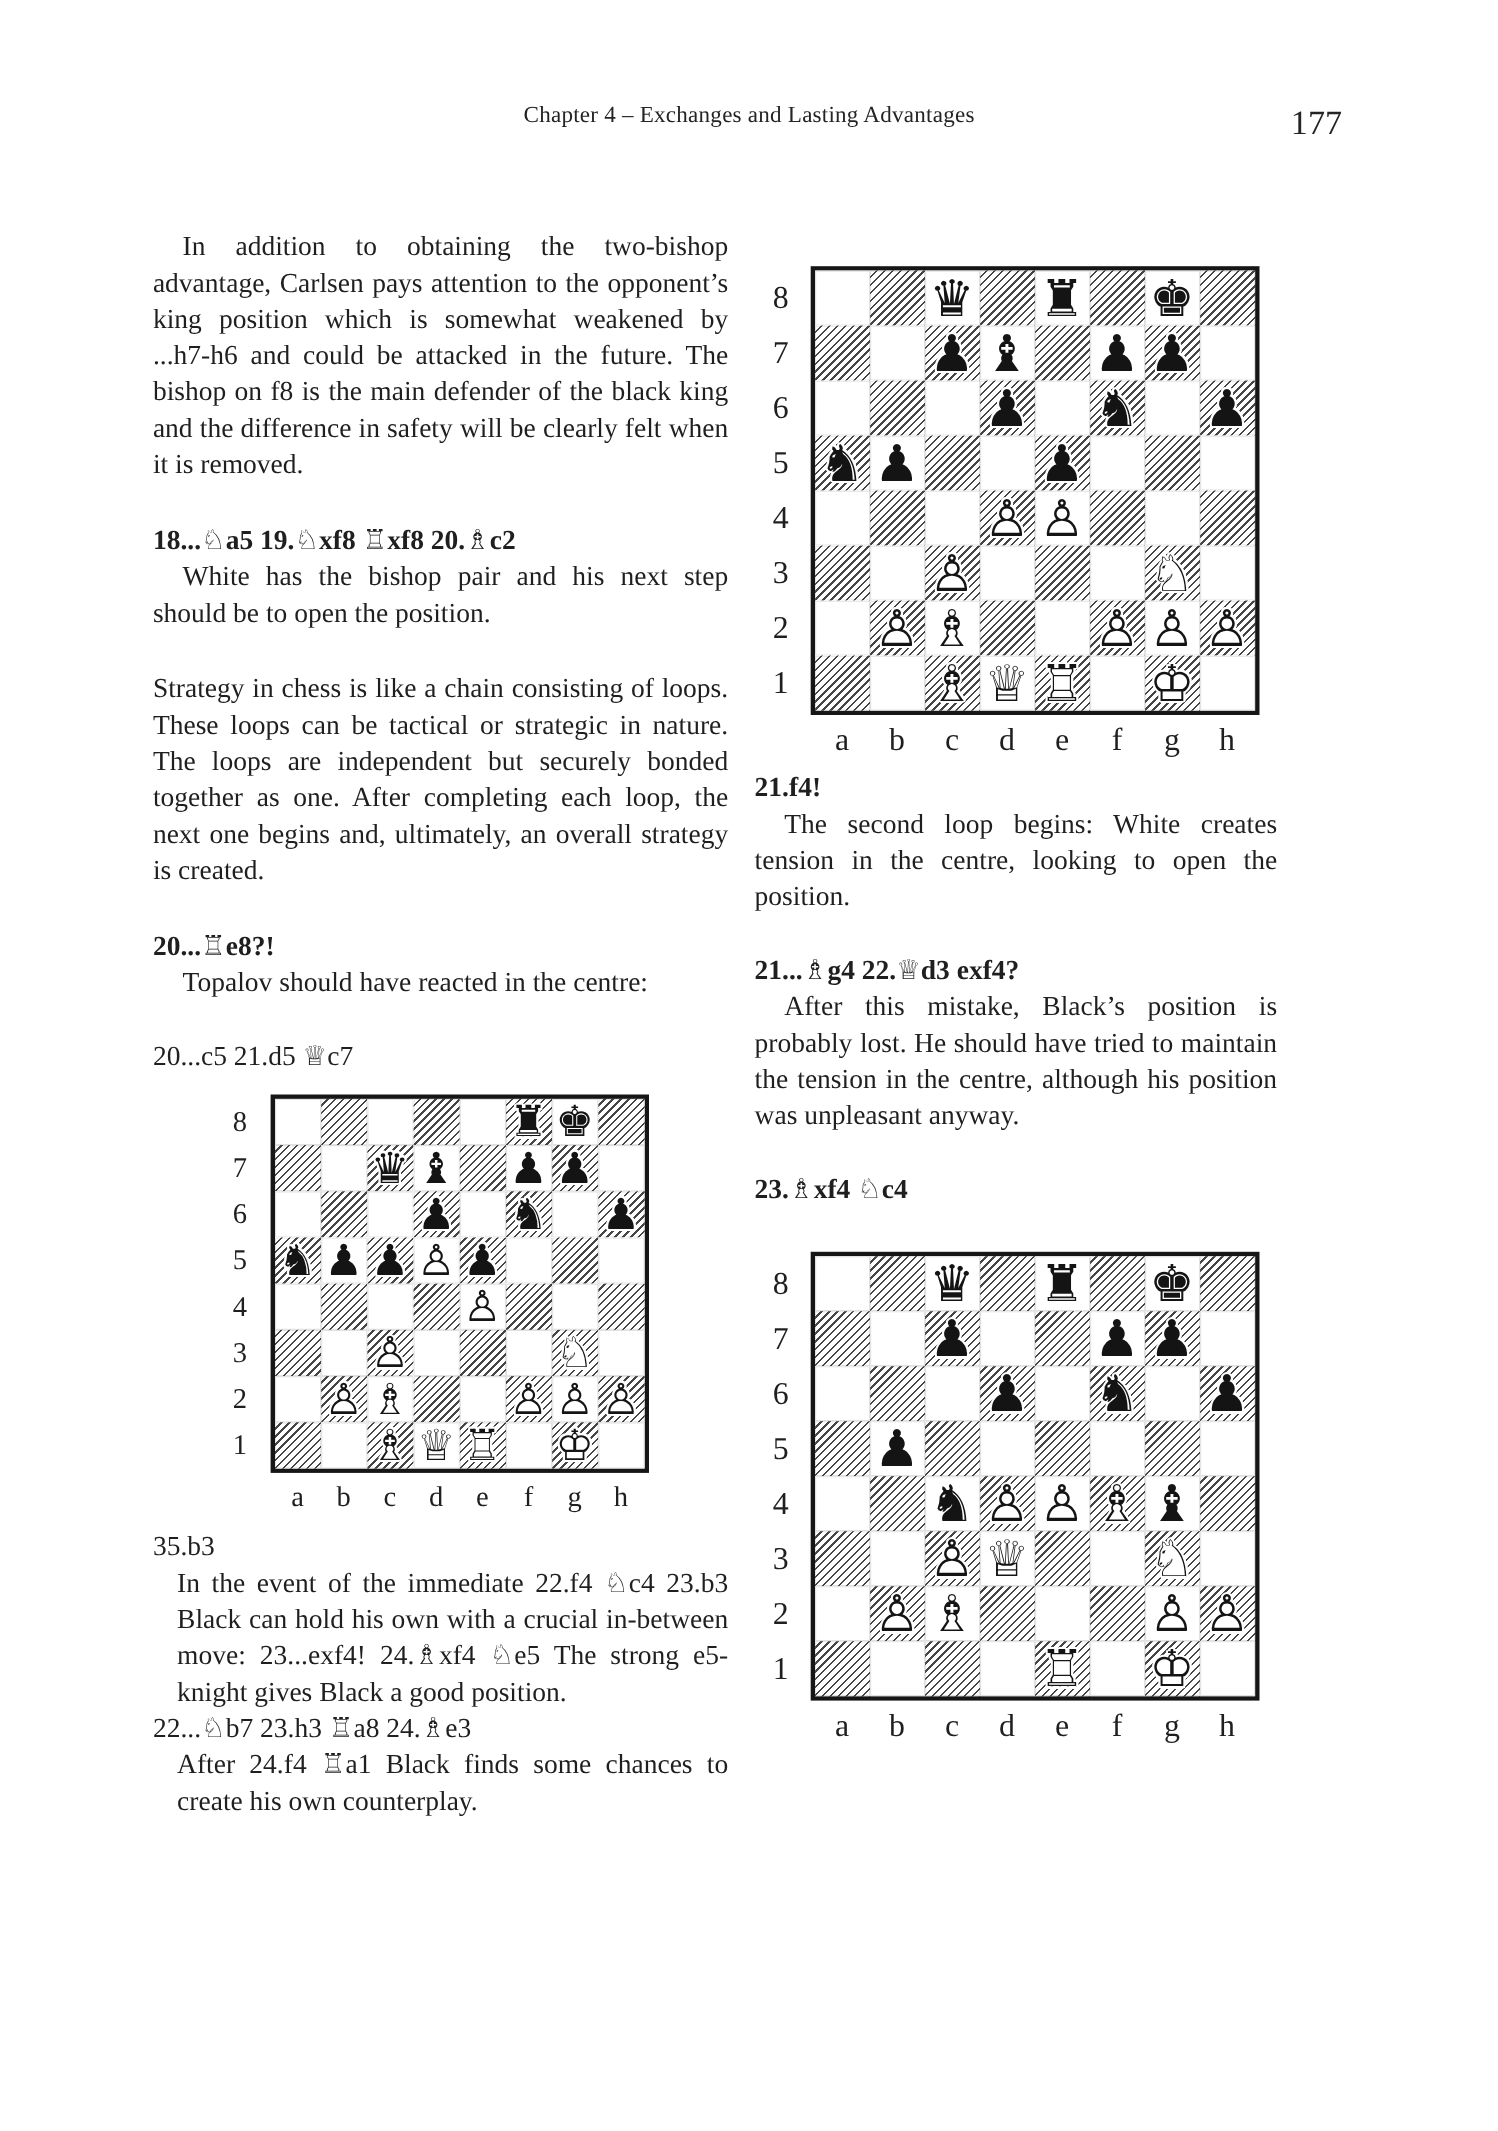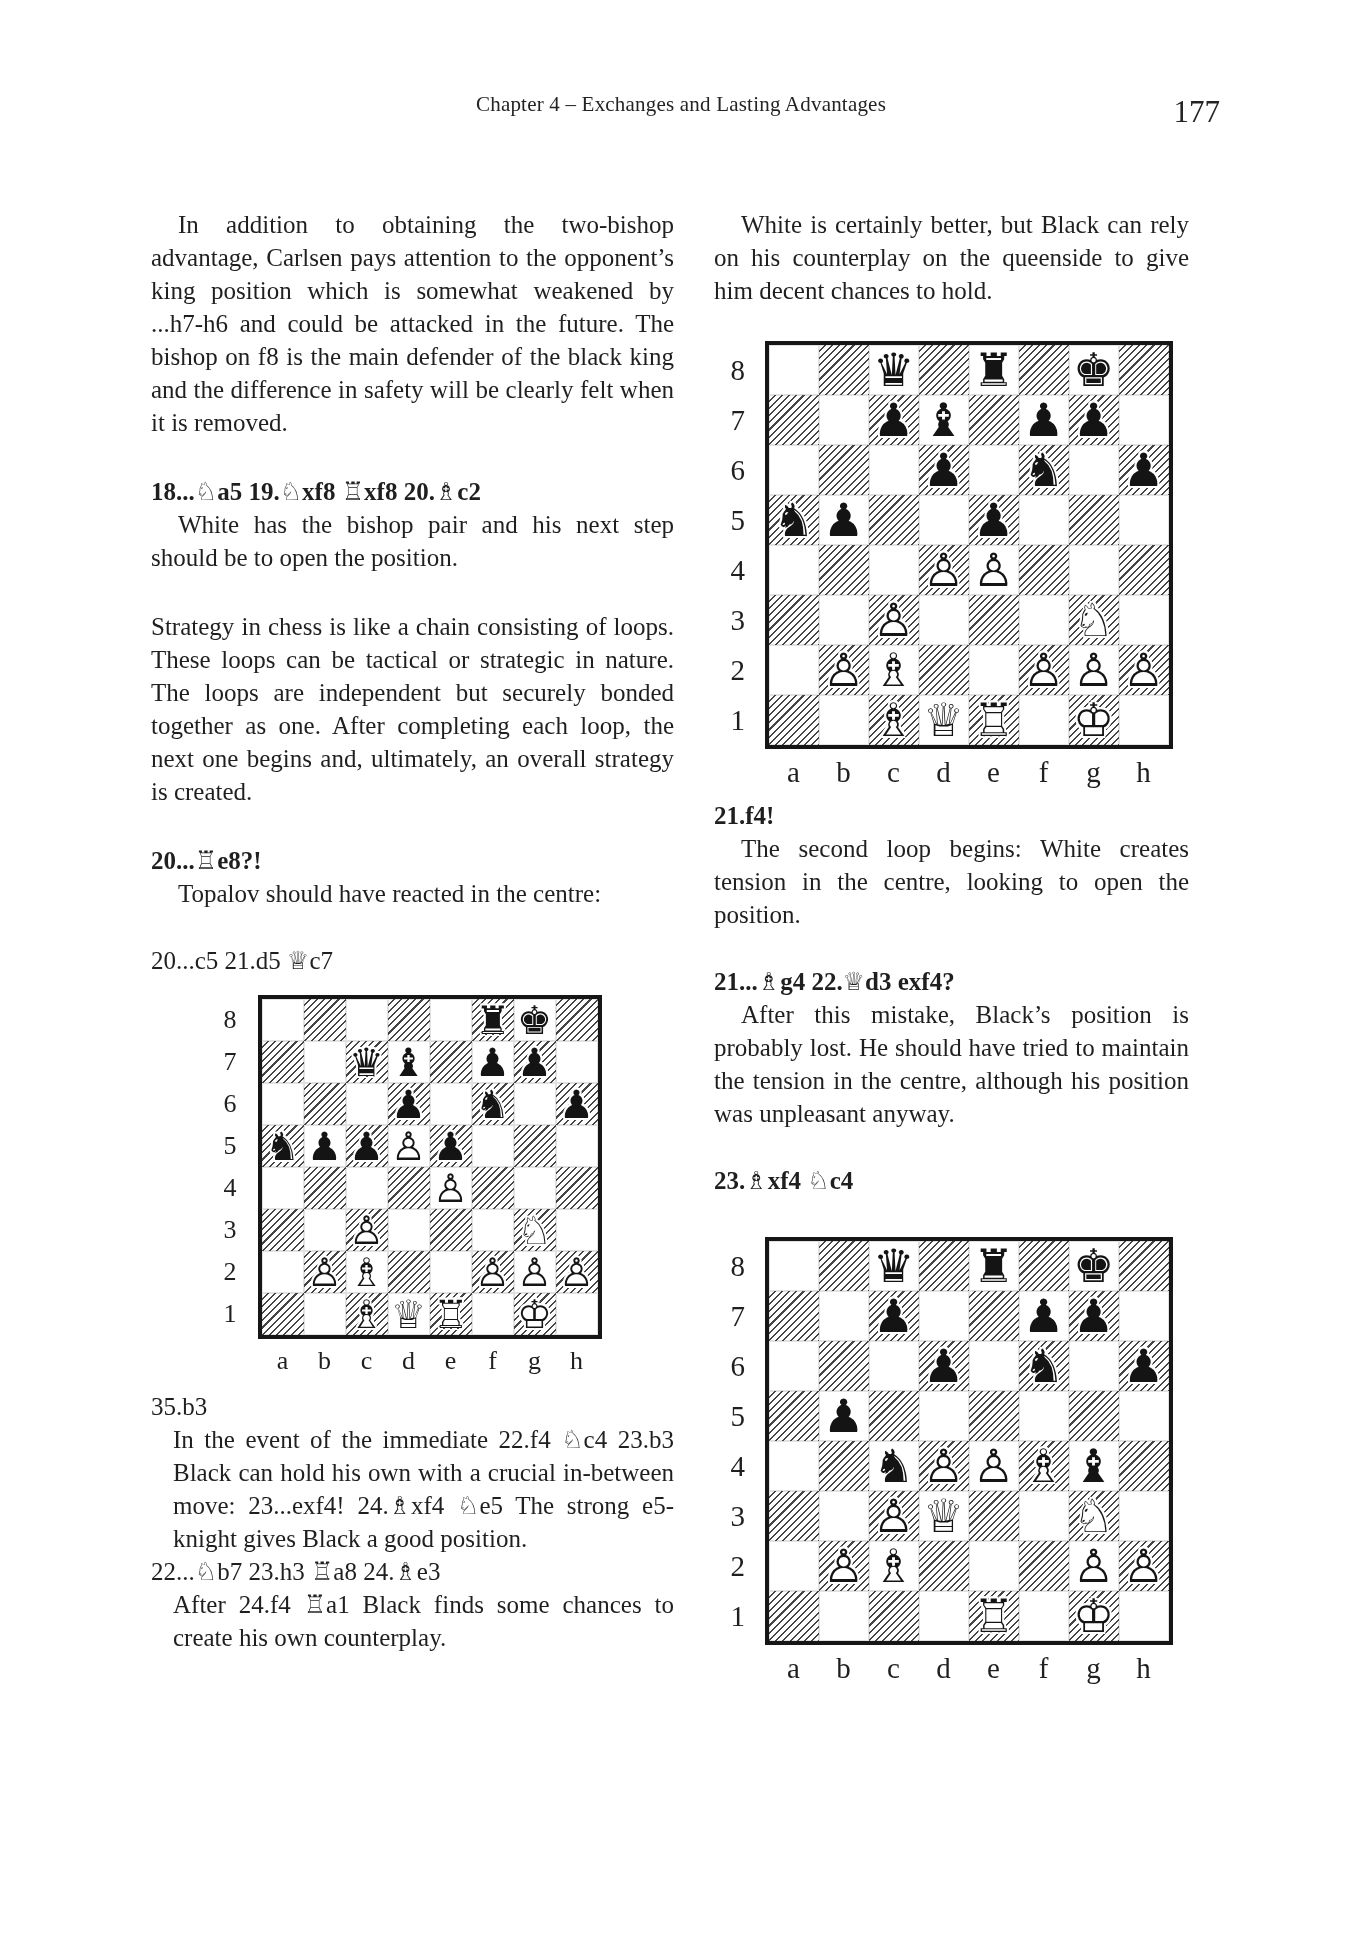--- a/index.html
+++ b/index.html
@@ -22,7 +22,7 @@
   
   .columns{
     position:absolute;top:208px;left:139px;
-    display:flex;gap:40px;margin-left:12px;
+    display:flex;gap:24px;
   }
   .col{width:523px;}
   .col.right{width:475px;}

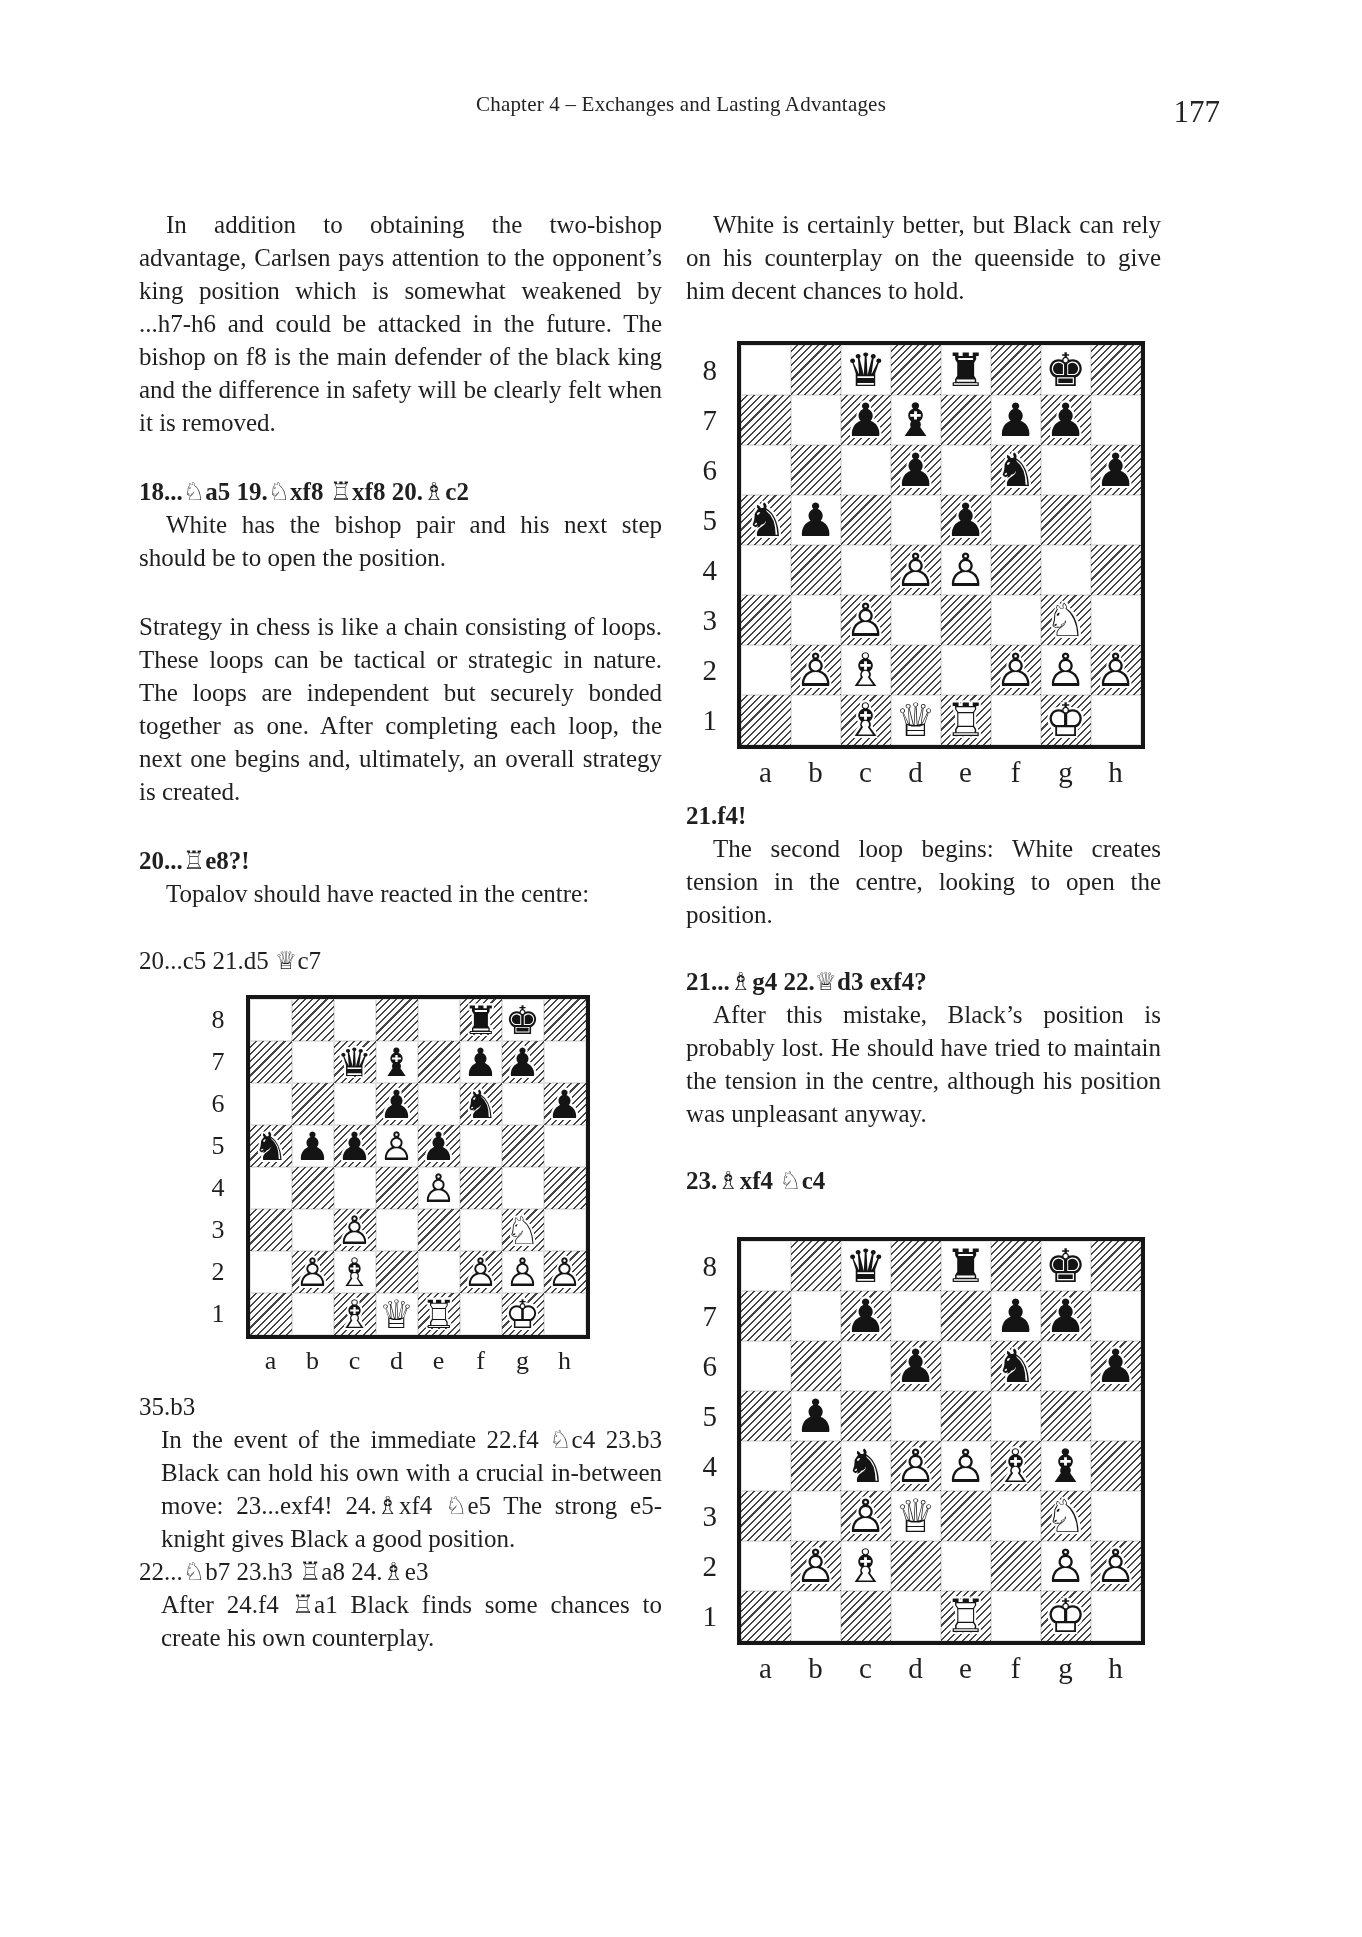--- a/index.html
+++ b/index.html
@@ -332,7 +332,6 @@
     </div>
 
     <div class="col right">
-      <p class="para indent">White is certainly better, but Black can rely on his counterplay on the queenside to give him decent chances to hold.</p>
       <div class="diagram large diag2">
           <div class="diag-grid">
             <div class="rank-labels">

